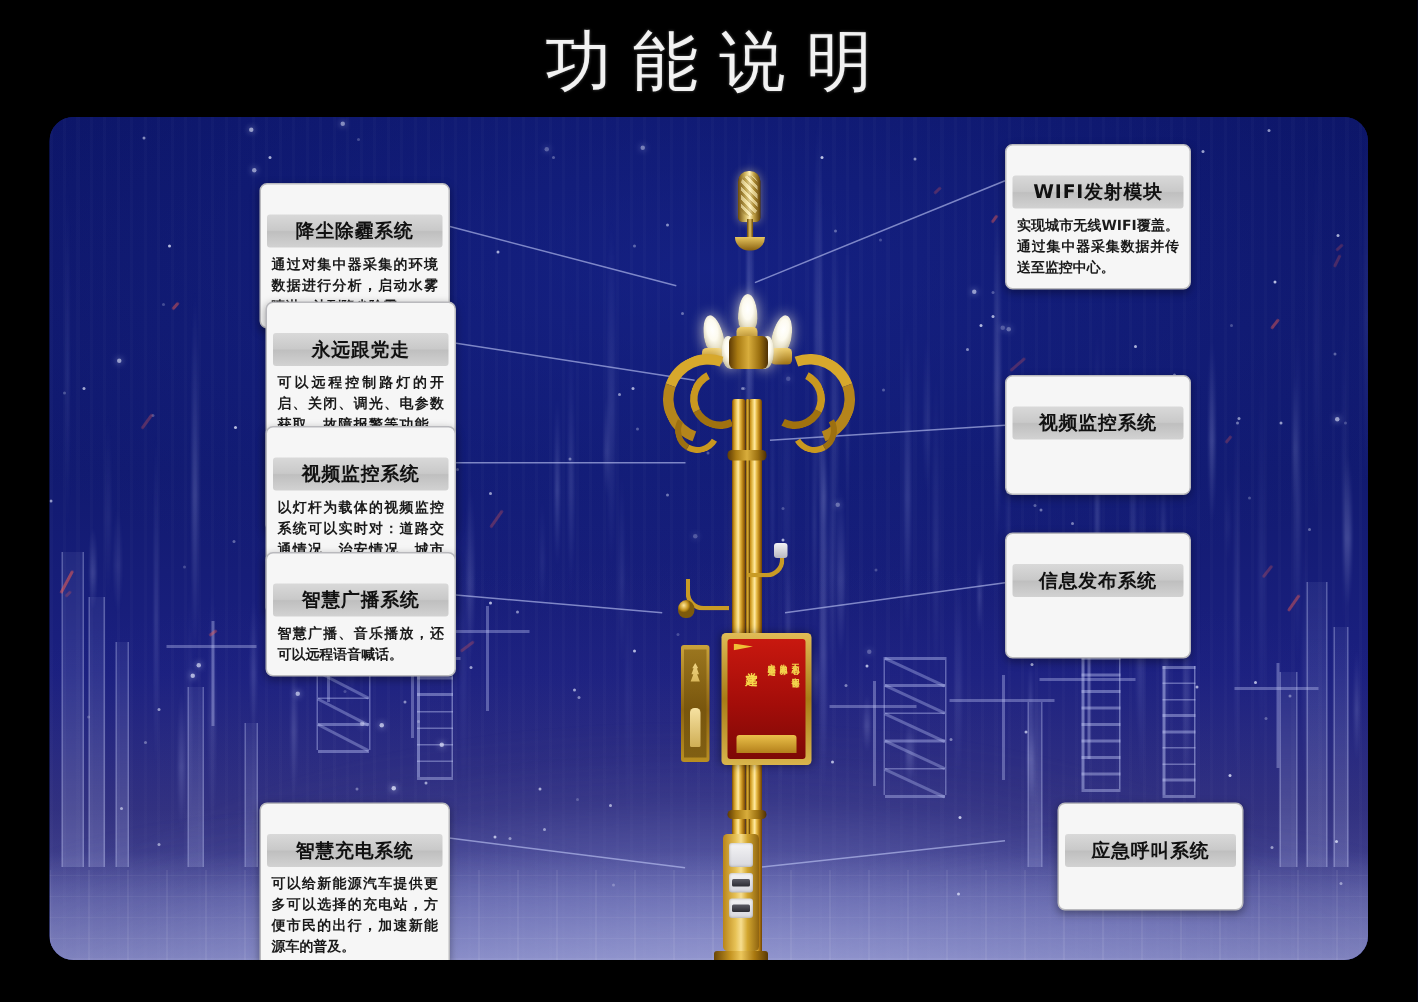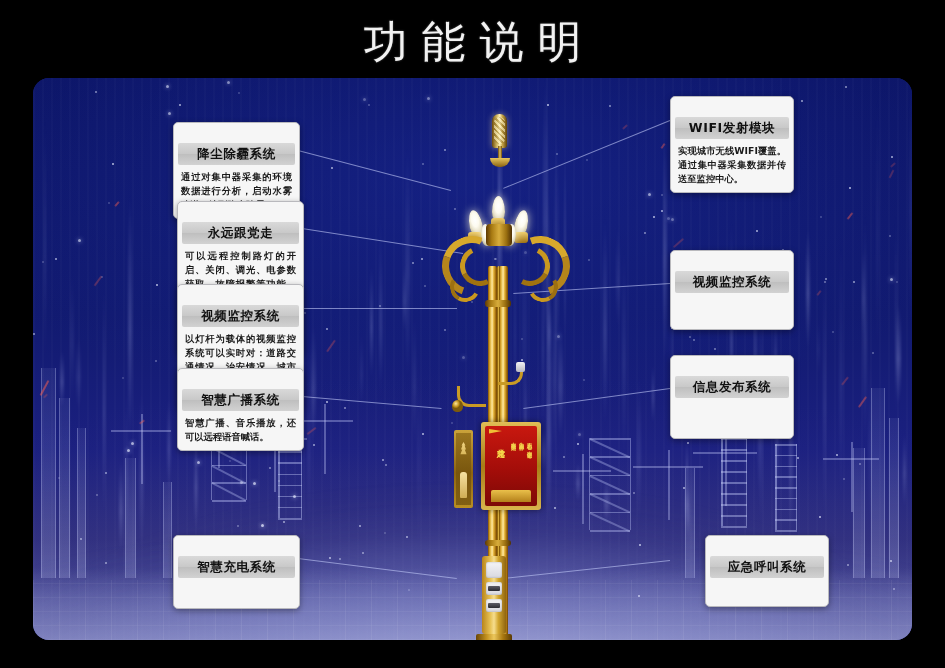--- a/index.html
+++ b/index.html
@@ -638,6 +638,7 @@
         </div>
         <div class="card" style="left: 140px; top: 457px; width: 125px; min-height: 72px;">
           <div class="hd">智慧充电系统</div>
+          <div class="bd">可以给新能源汽车提供更多可以选择的充电站，方便市民的出行，加速新能源车的普及。</div>
         </div>
         <div class="card" style="left: 637px; top: 18px; width: 122px; min-height: 58px;">
           <div class="hd">WIFI发射模块</div>

